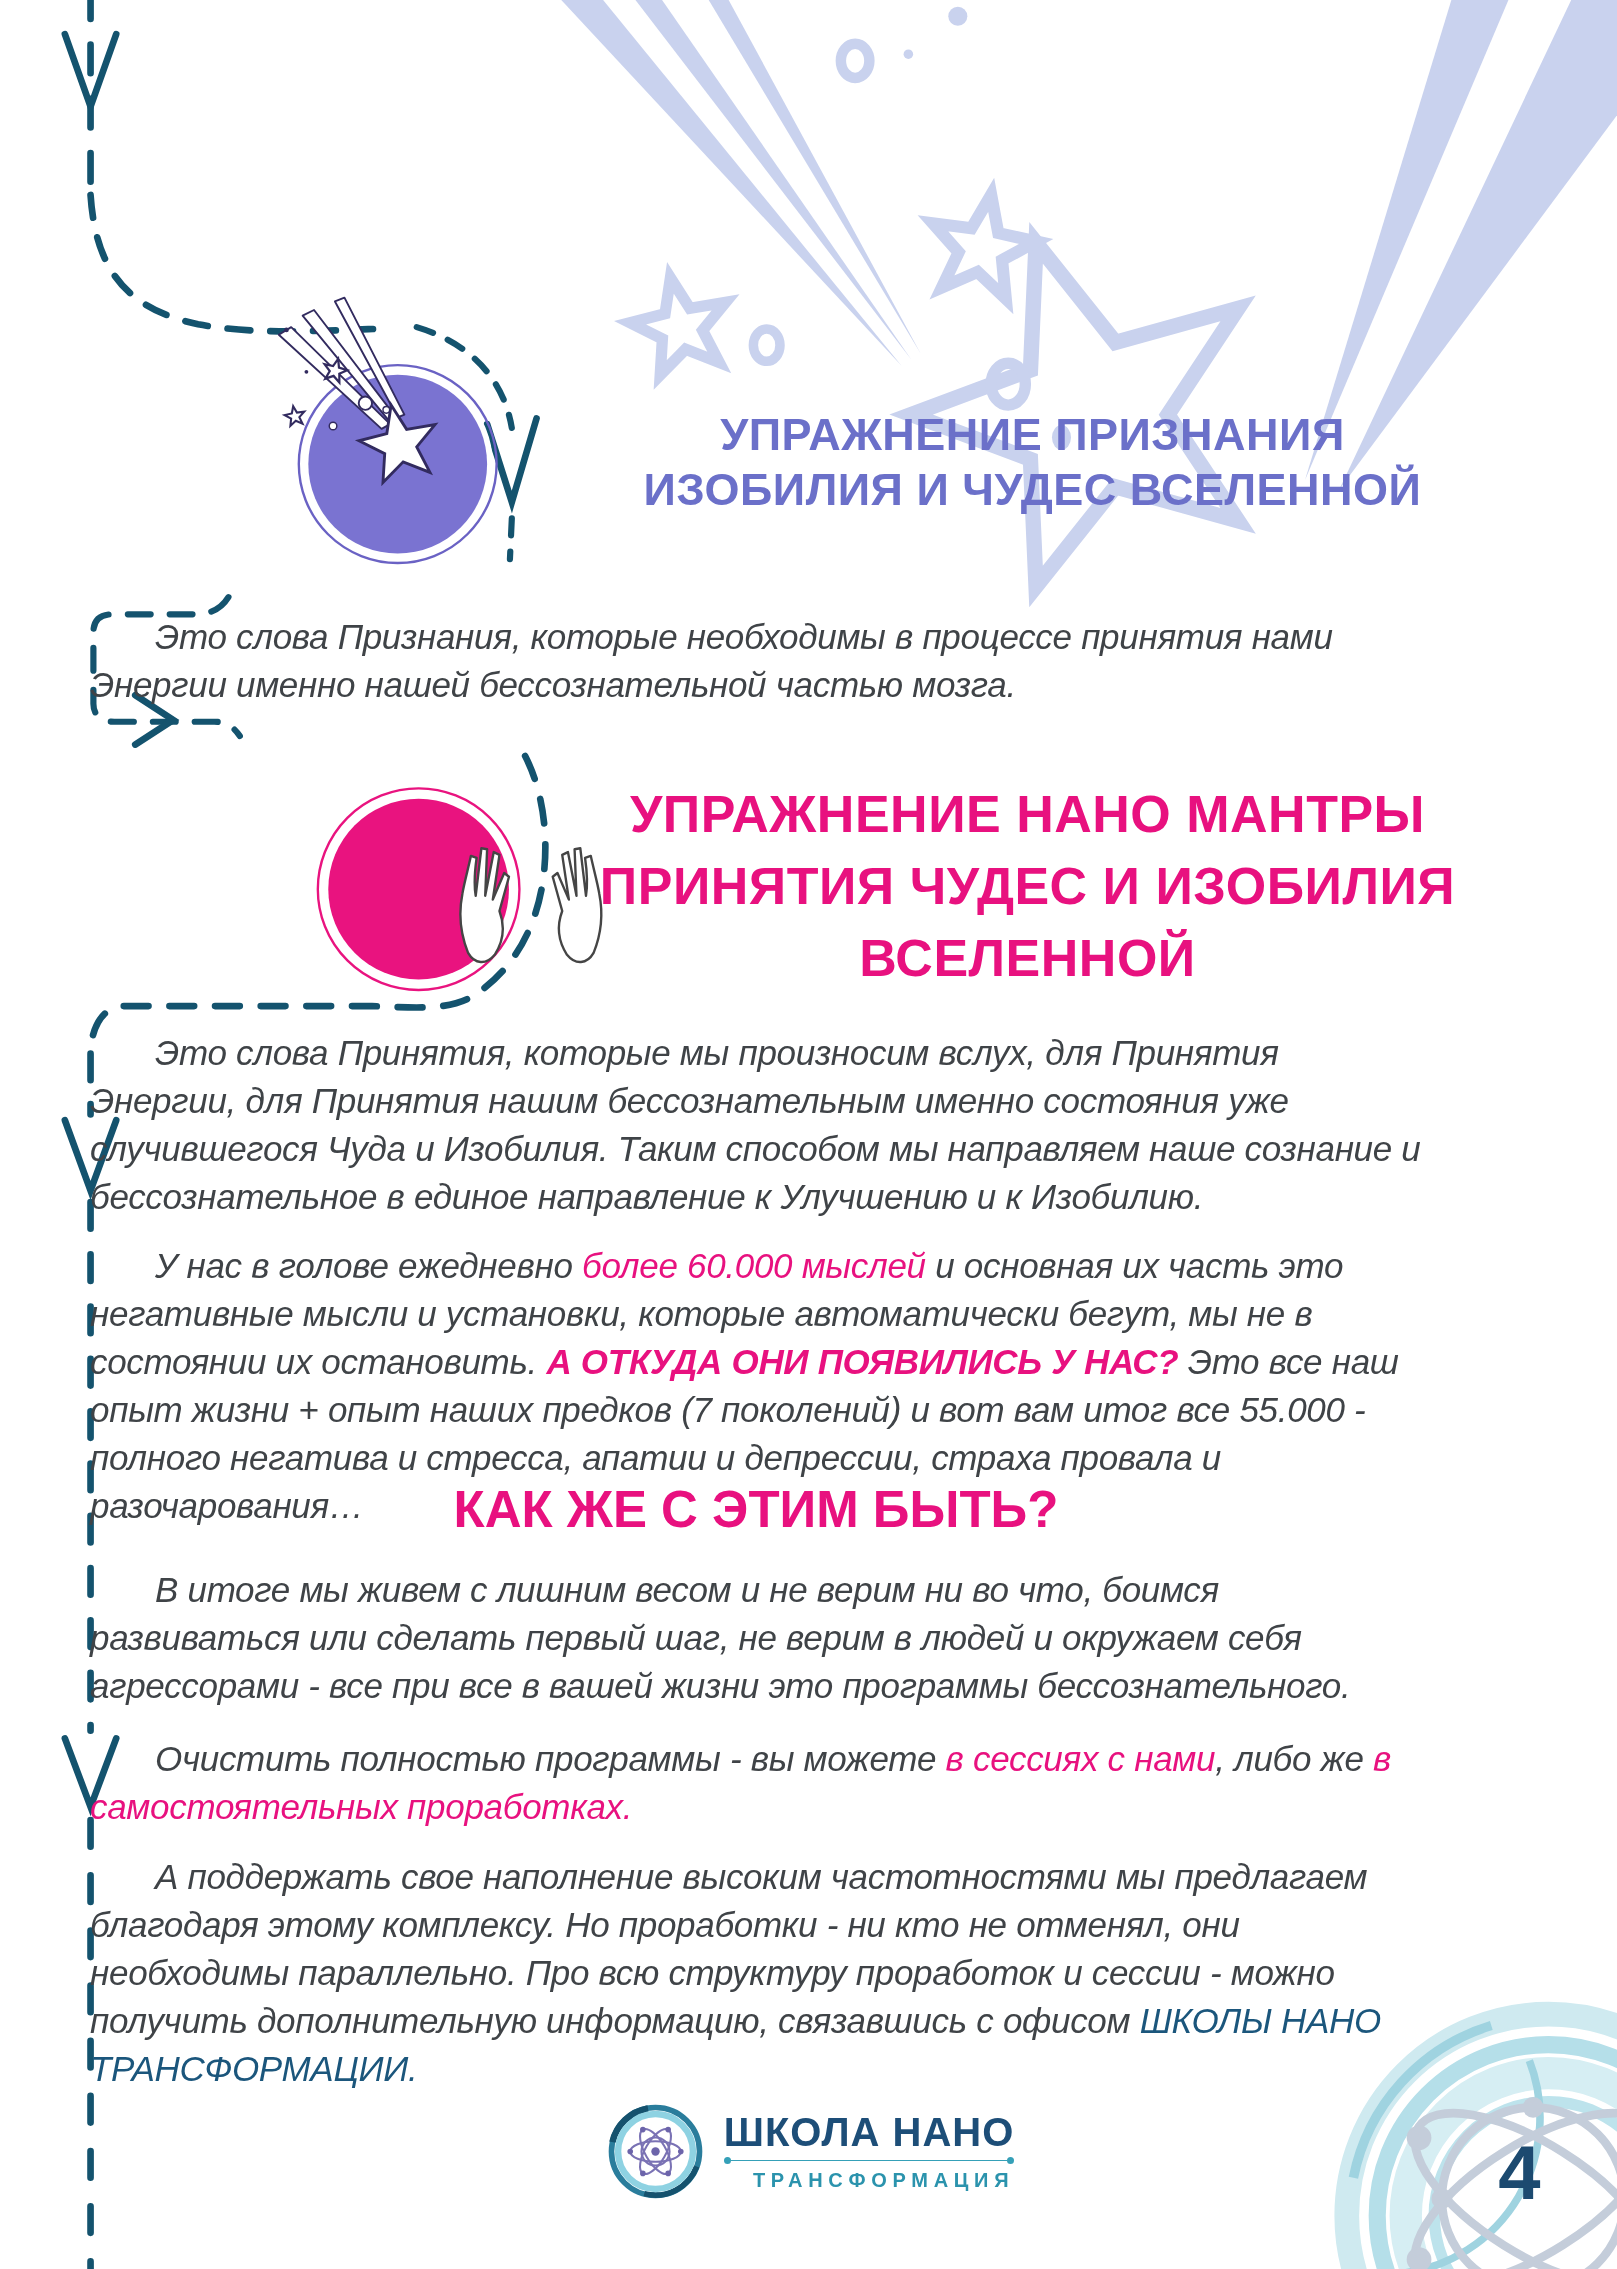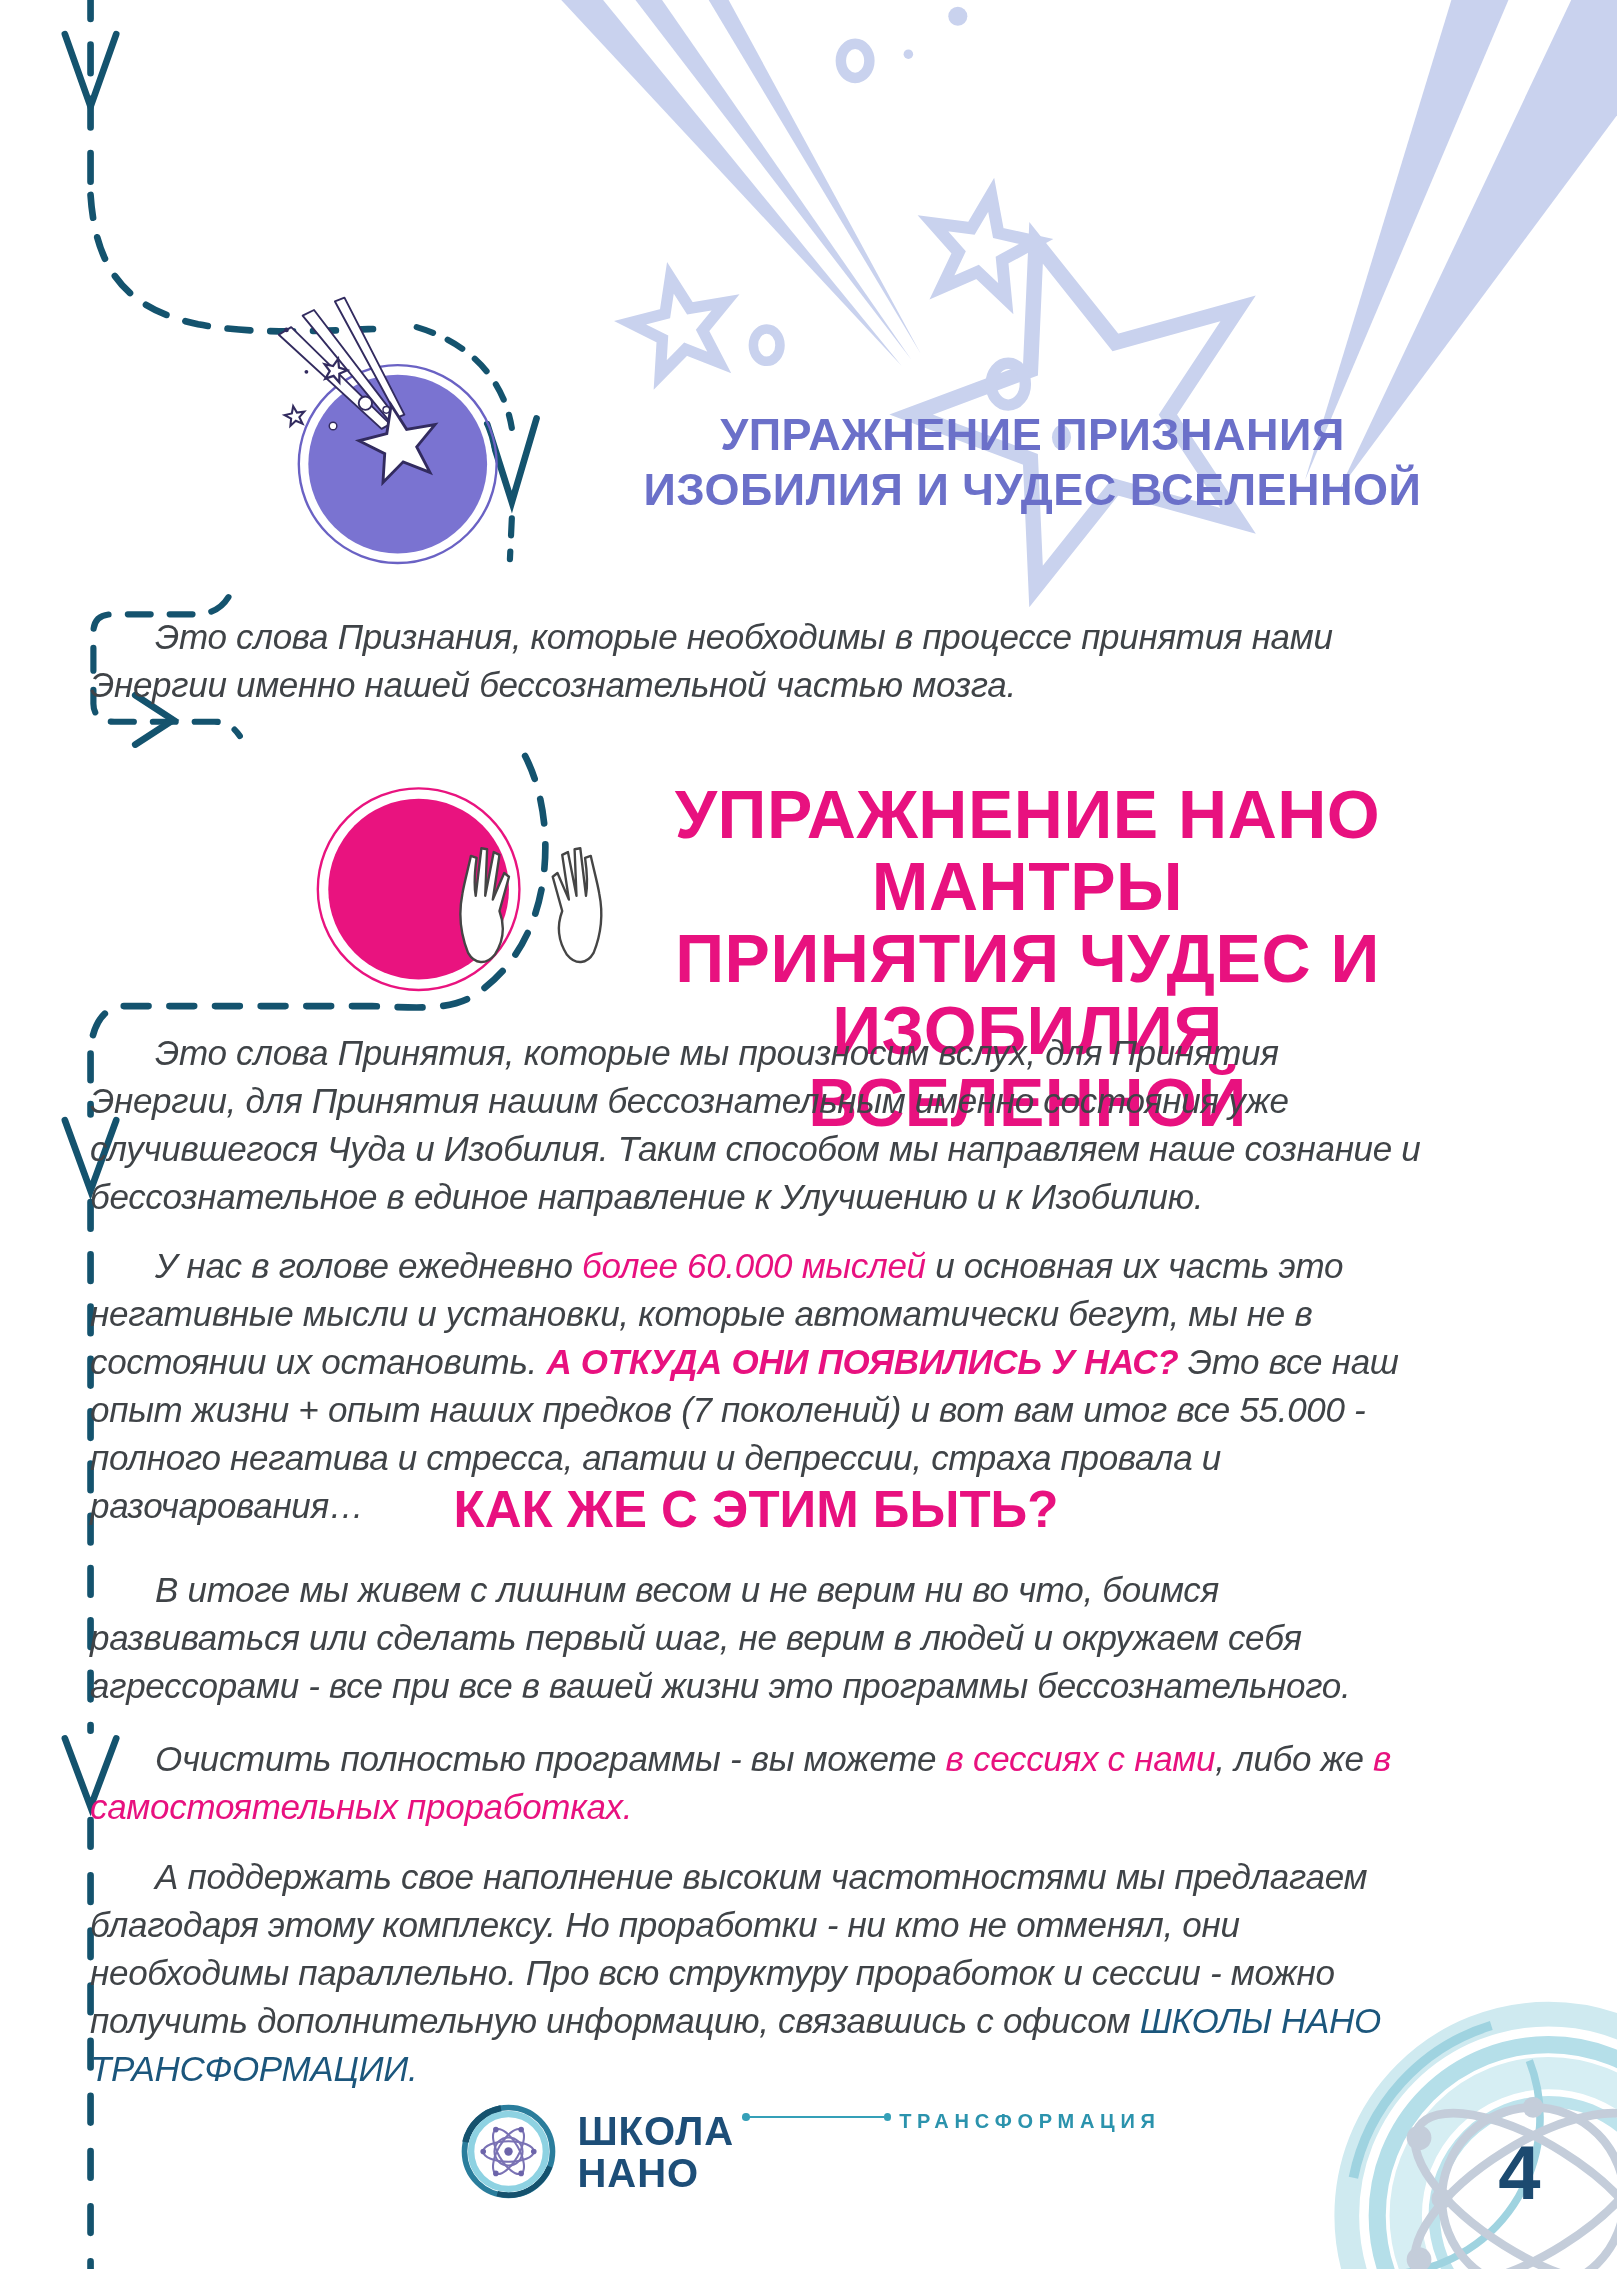--- a/index.html
+++ b/index.html
@@ -18,7 +18,7 @@
   }
   .h2{
     position:absolute;left:533px;width:989px;top:778px;text-align:center;
-    color:#e8117f;font-size:68px;line-height:72px;font-weight:700;margin:0;letter-spacing:0.5px;
+    color:#e8117f;font-size:52px;line-height:72px;font-weight:700;margin:0;letter-spacing:0.5px;
   }
   .h3{
     position:absolute;left:90px;width:1332px;top:1480px;text-align:center;

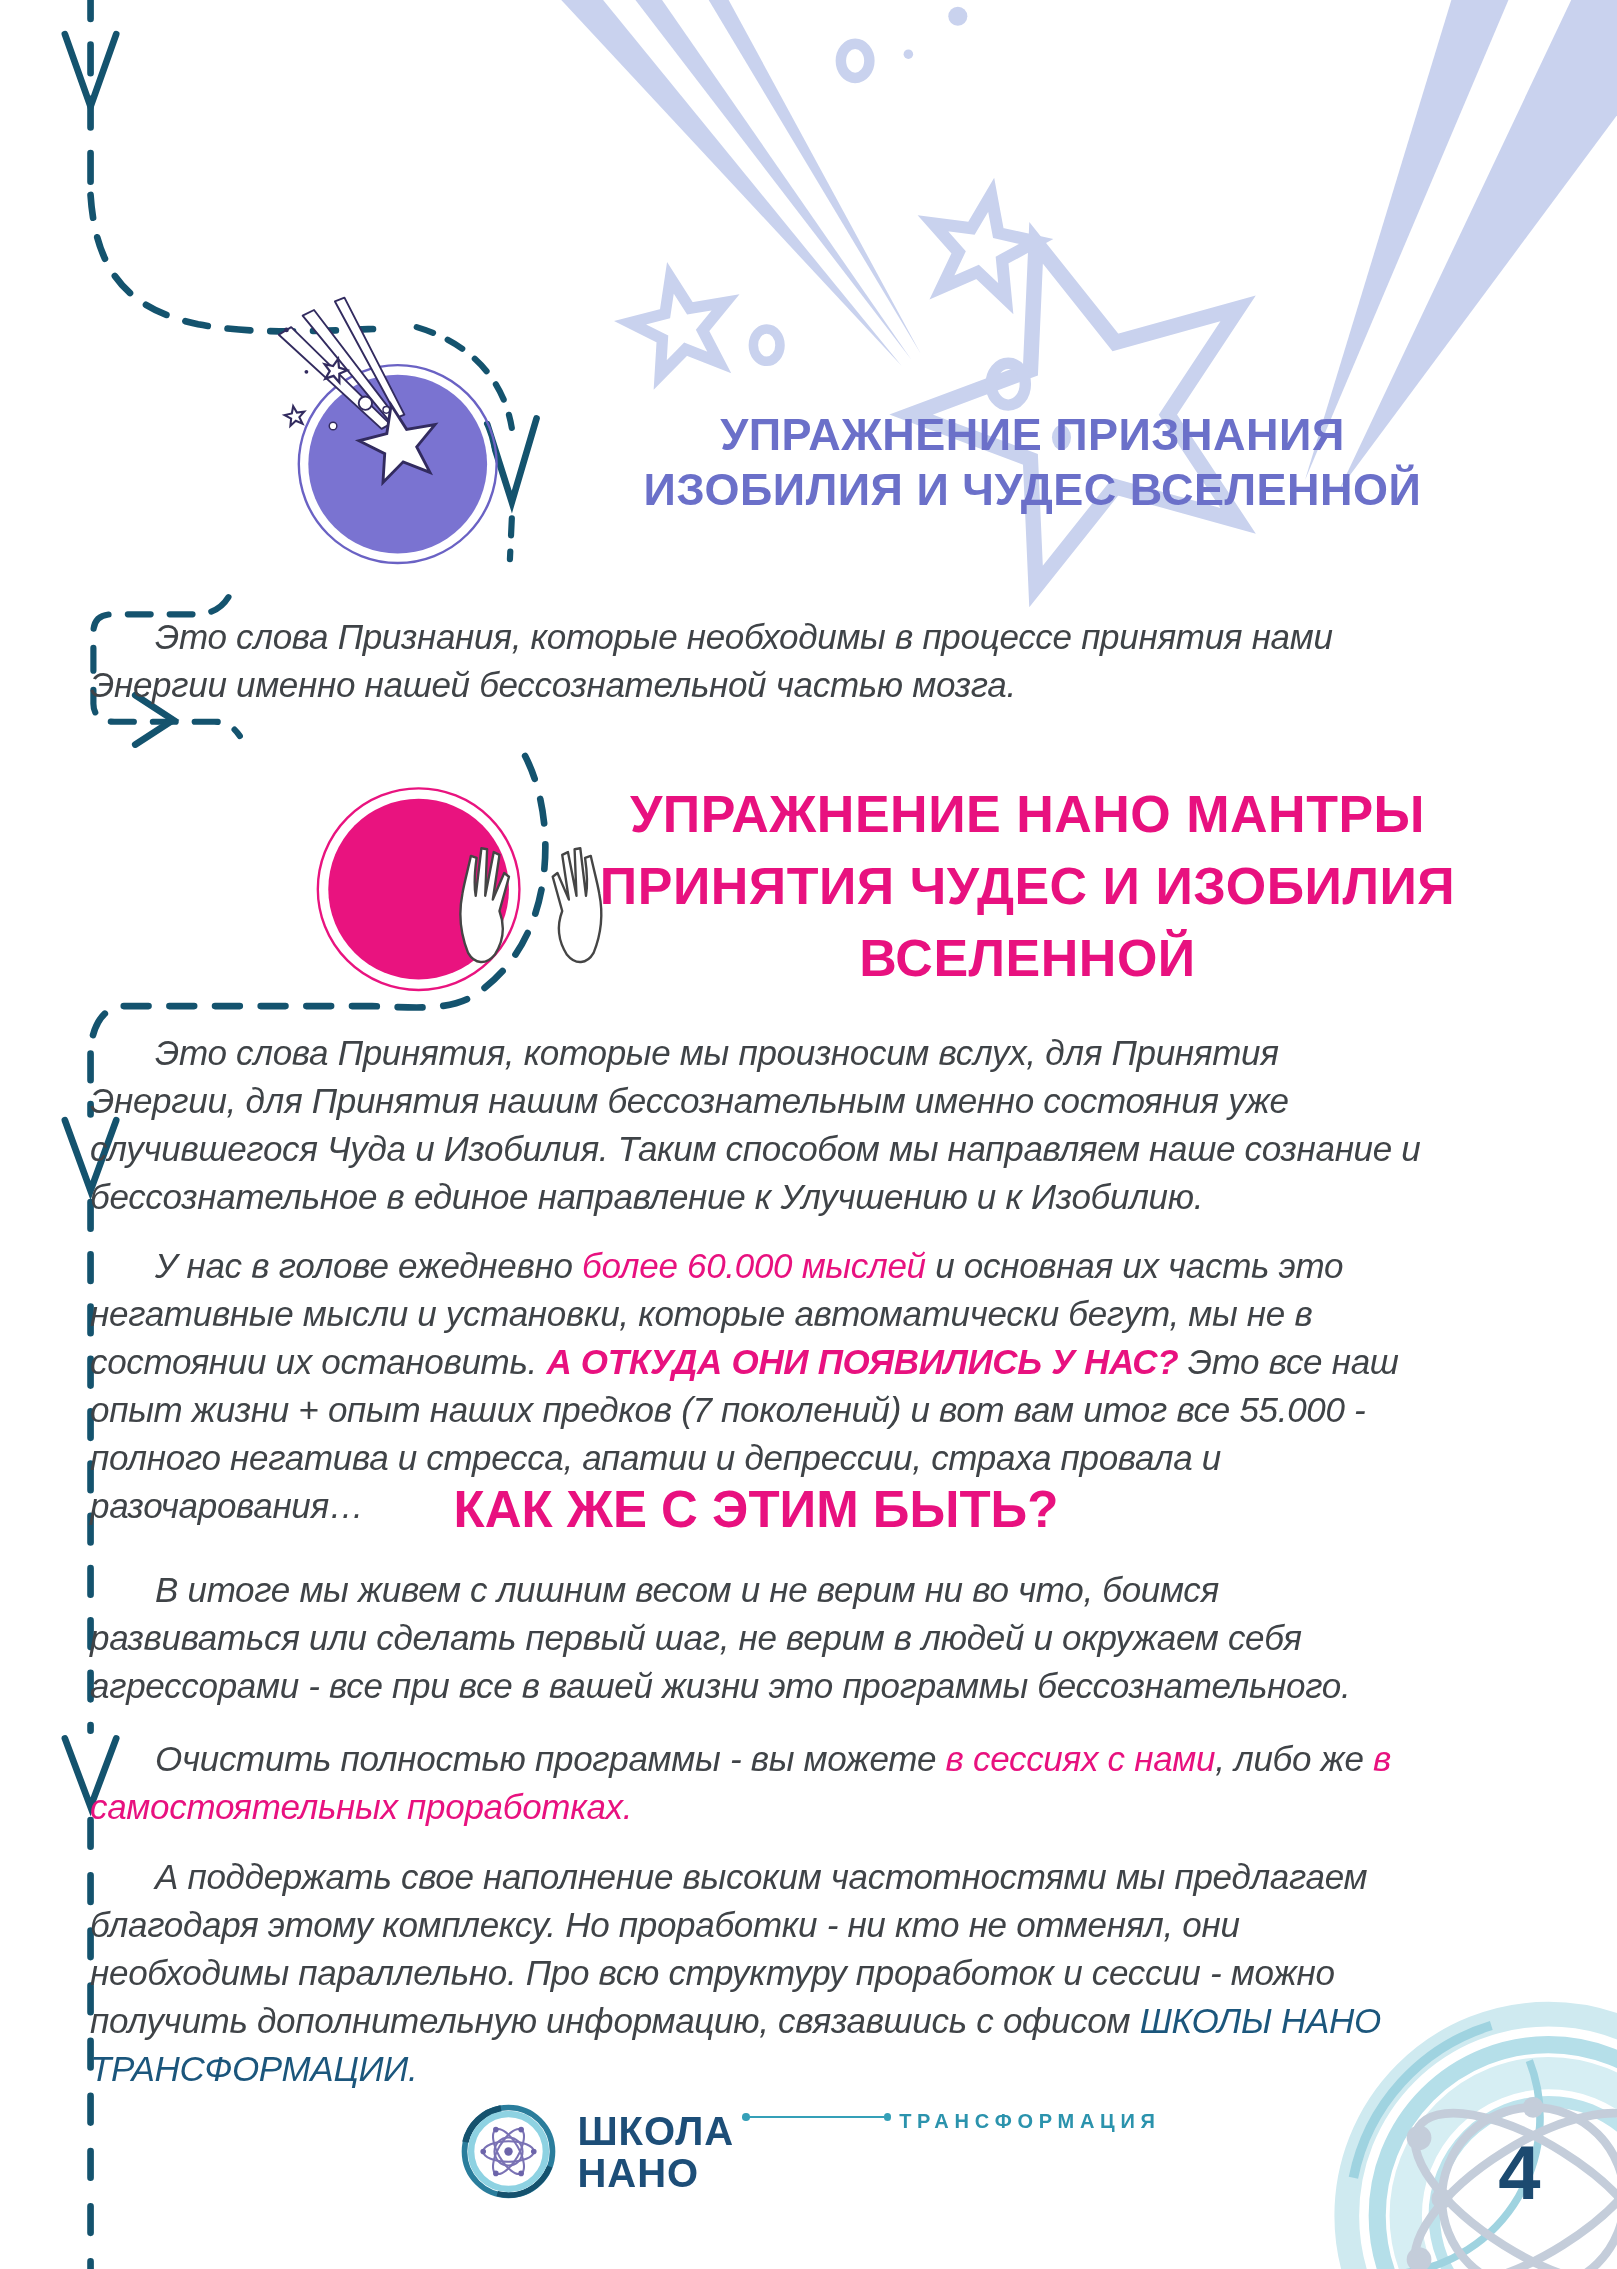--- a/index.html
+++ b/index.html
@@ -35,7 +35,7 @@
     position:absolute;left:0;right:0;top:2100px;
     display:flex;justify-content:center;align-items:center;gap:17px;
   }
-  .logo-text{display:flex;align-items:flex-start;gap:8px;}
+  .logo-text{display:flex;flex-direction:column;align-items:flex-end;}
   .logo-title{color:#1d4e78;font-size:40px;font-weight:700;letter-spacing:1px;line-height:42px;}
   .logo-divider{display:flex;align-items:center;width:100%;margin:3.8px 0 4.8px 0;}
   .logo-divider .dot{width:7.6px;height:7.6px;border-radius:50%;background:#35a0b8;}

